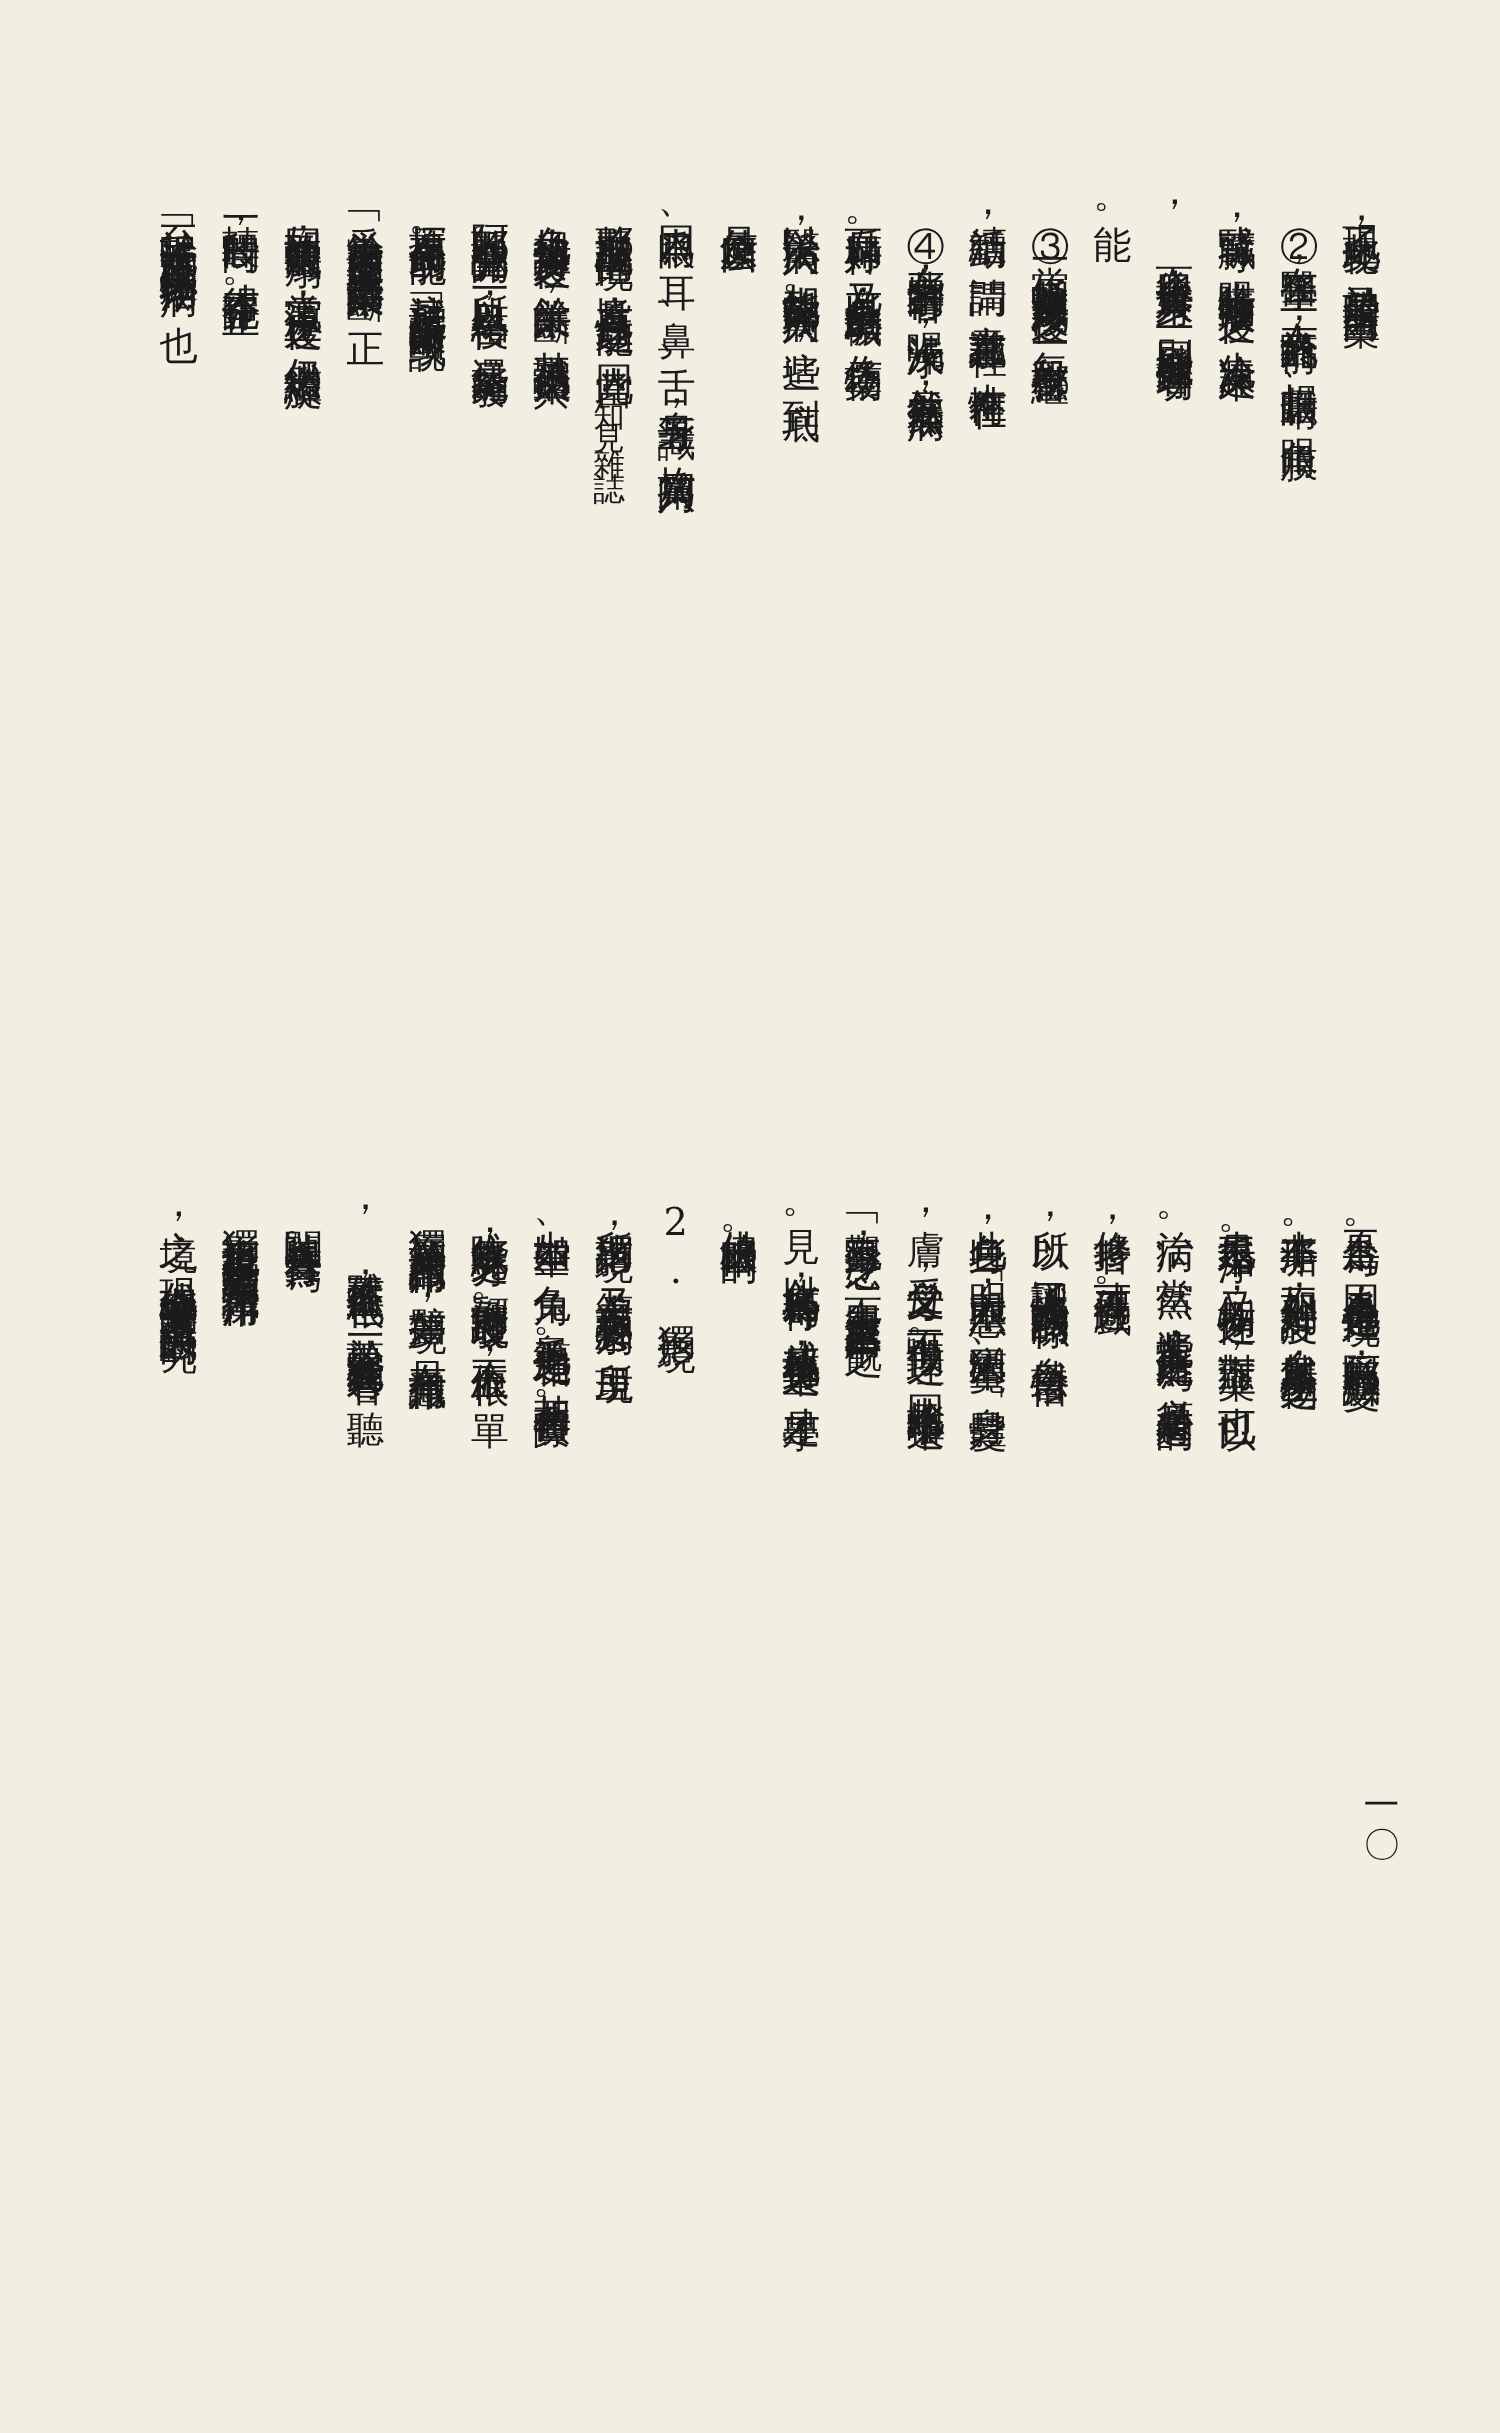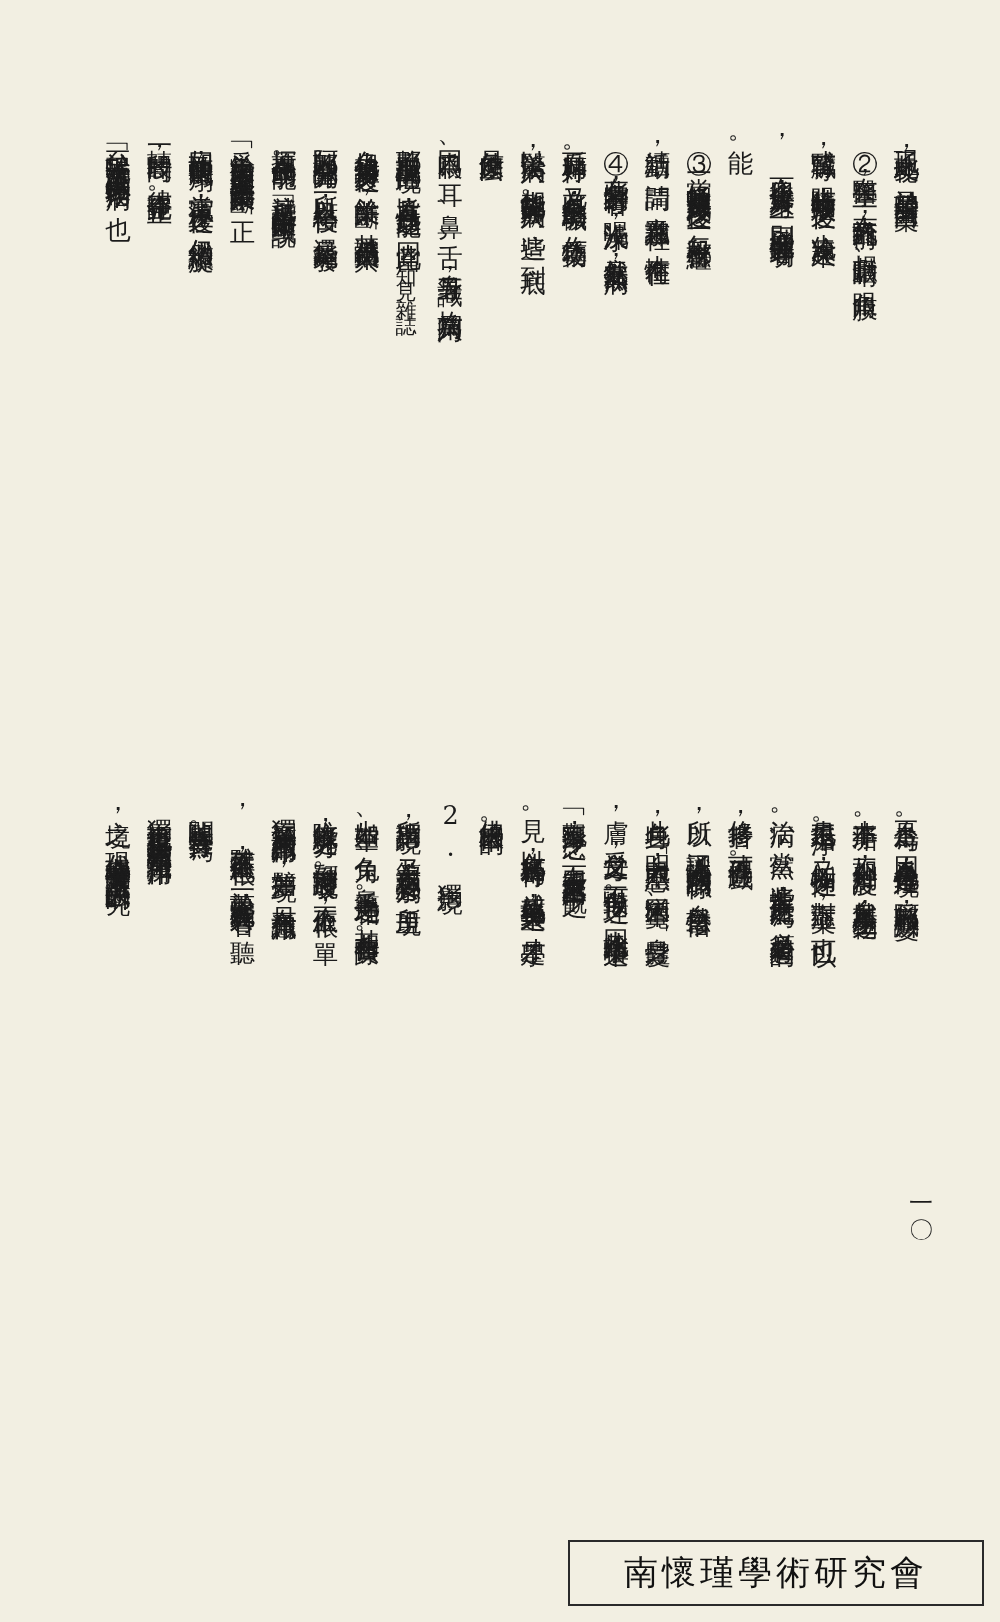--- a/index.html
+++ b/index.html
@@ -149,7 +149,6 @@
       <div class="vcol" style="left: 25px; top: 0px; height: 640px;">之境，現代心理學有關潛意識（下意識）的研究，</div>
     </div>
 
-  <div class="stamp">南懷瑾學術研究會</div>
 
 </div>
 

